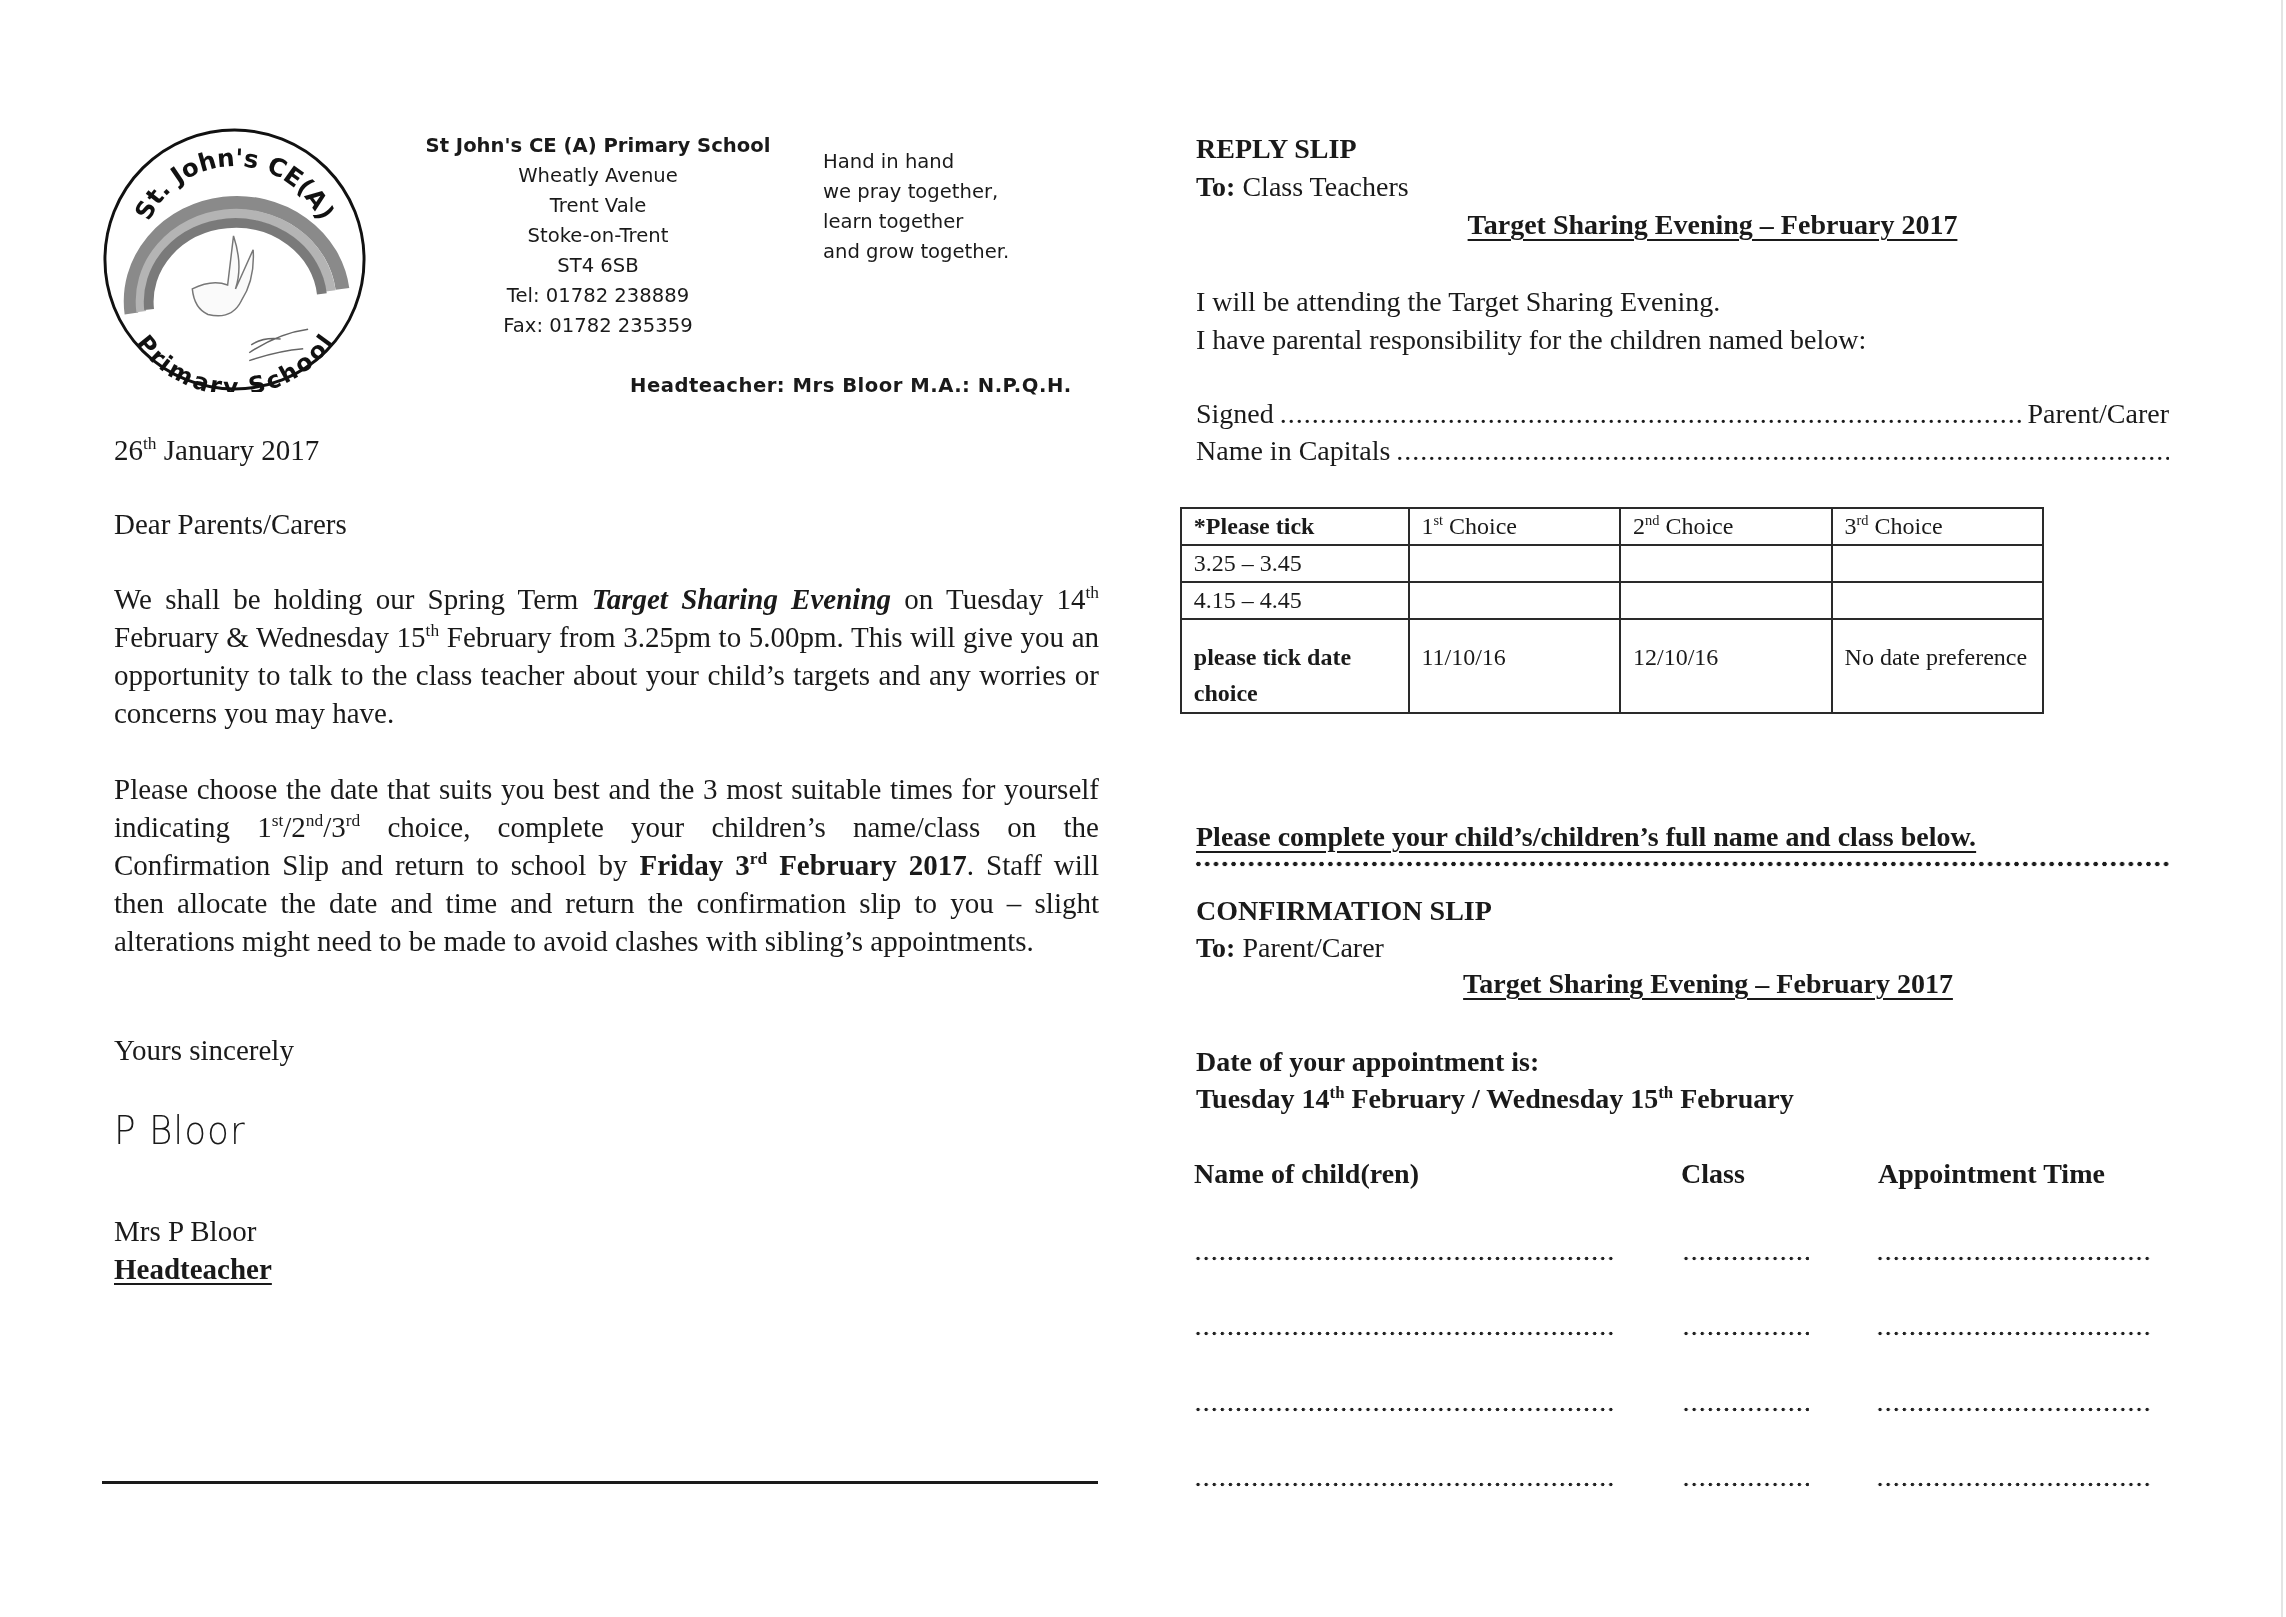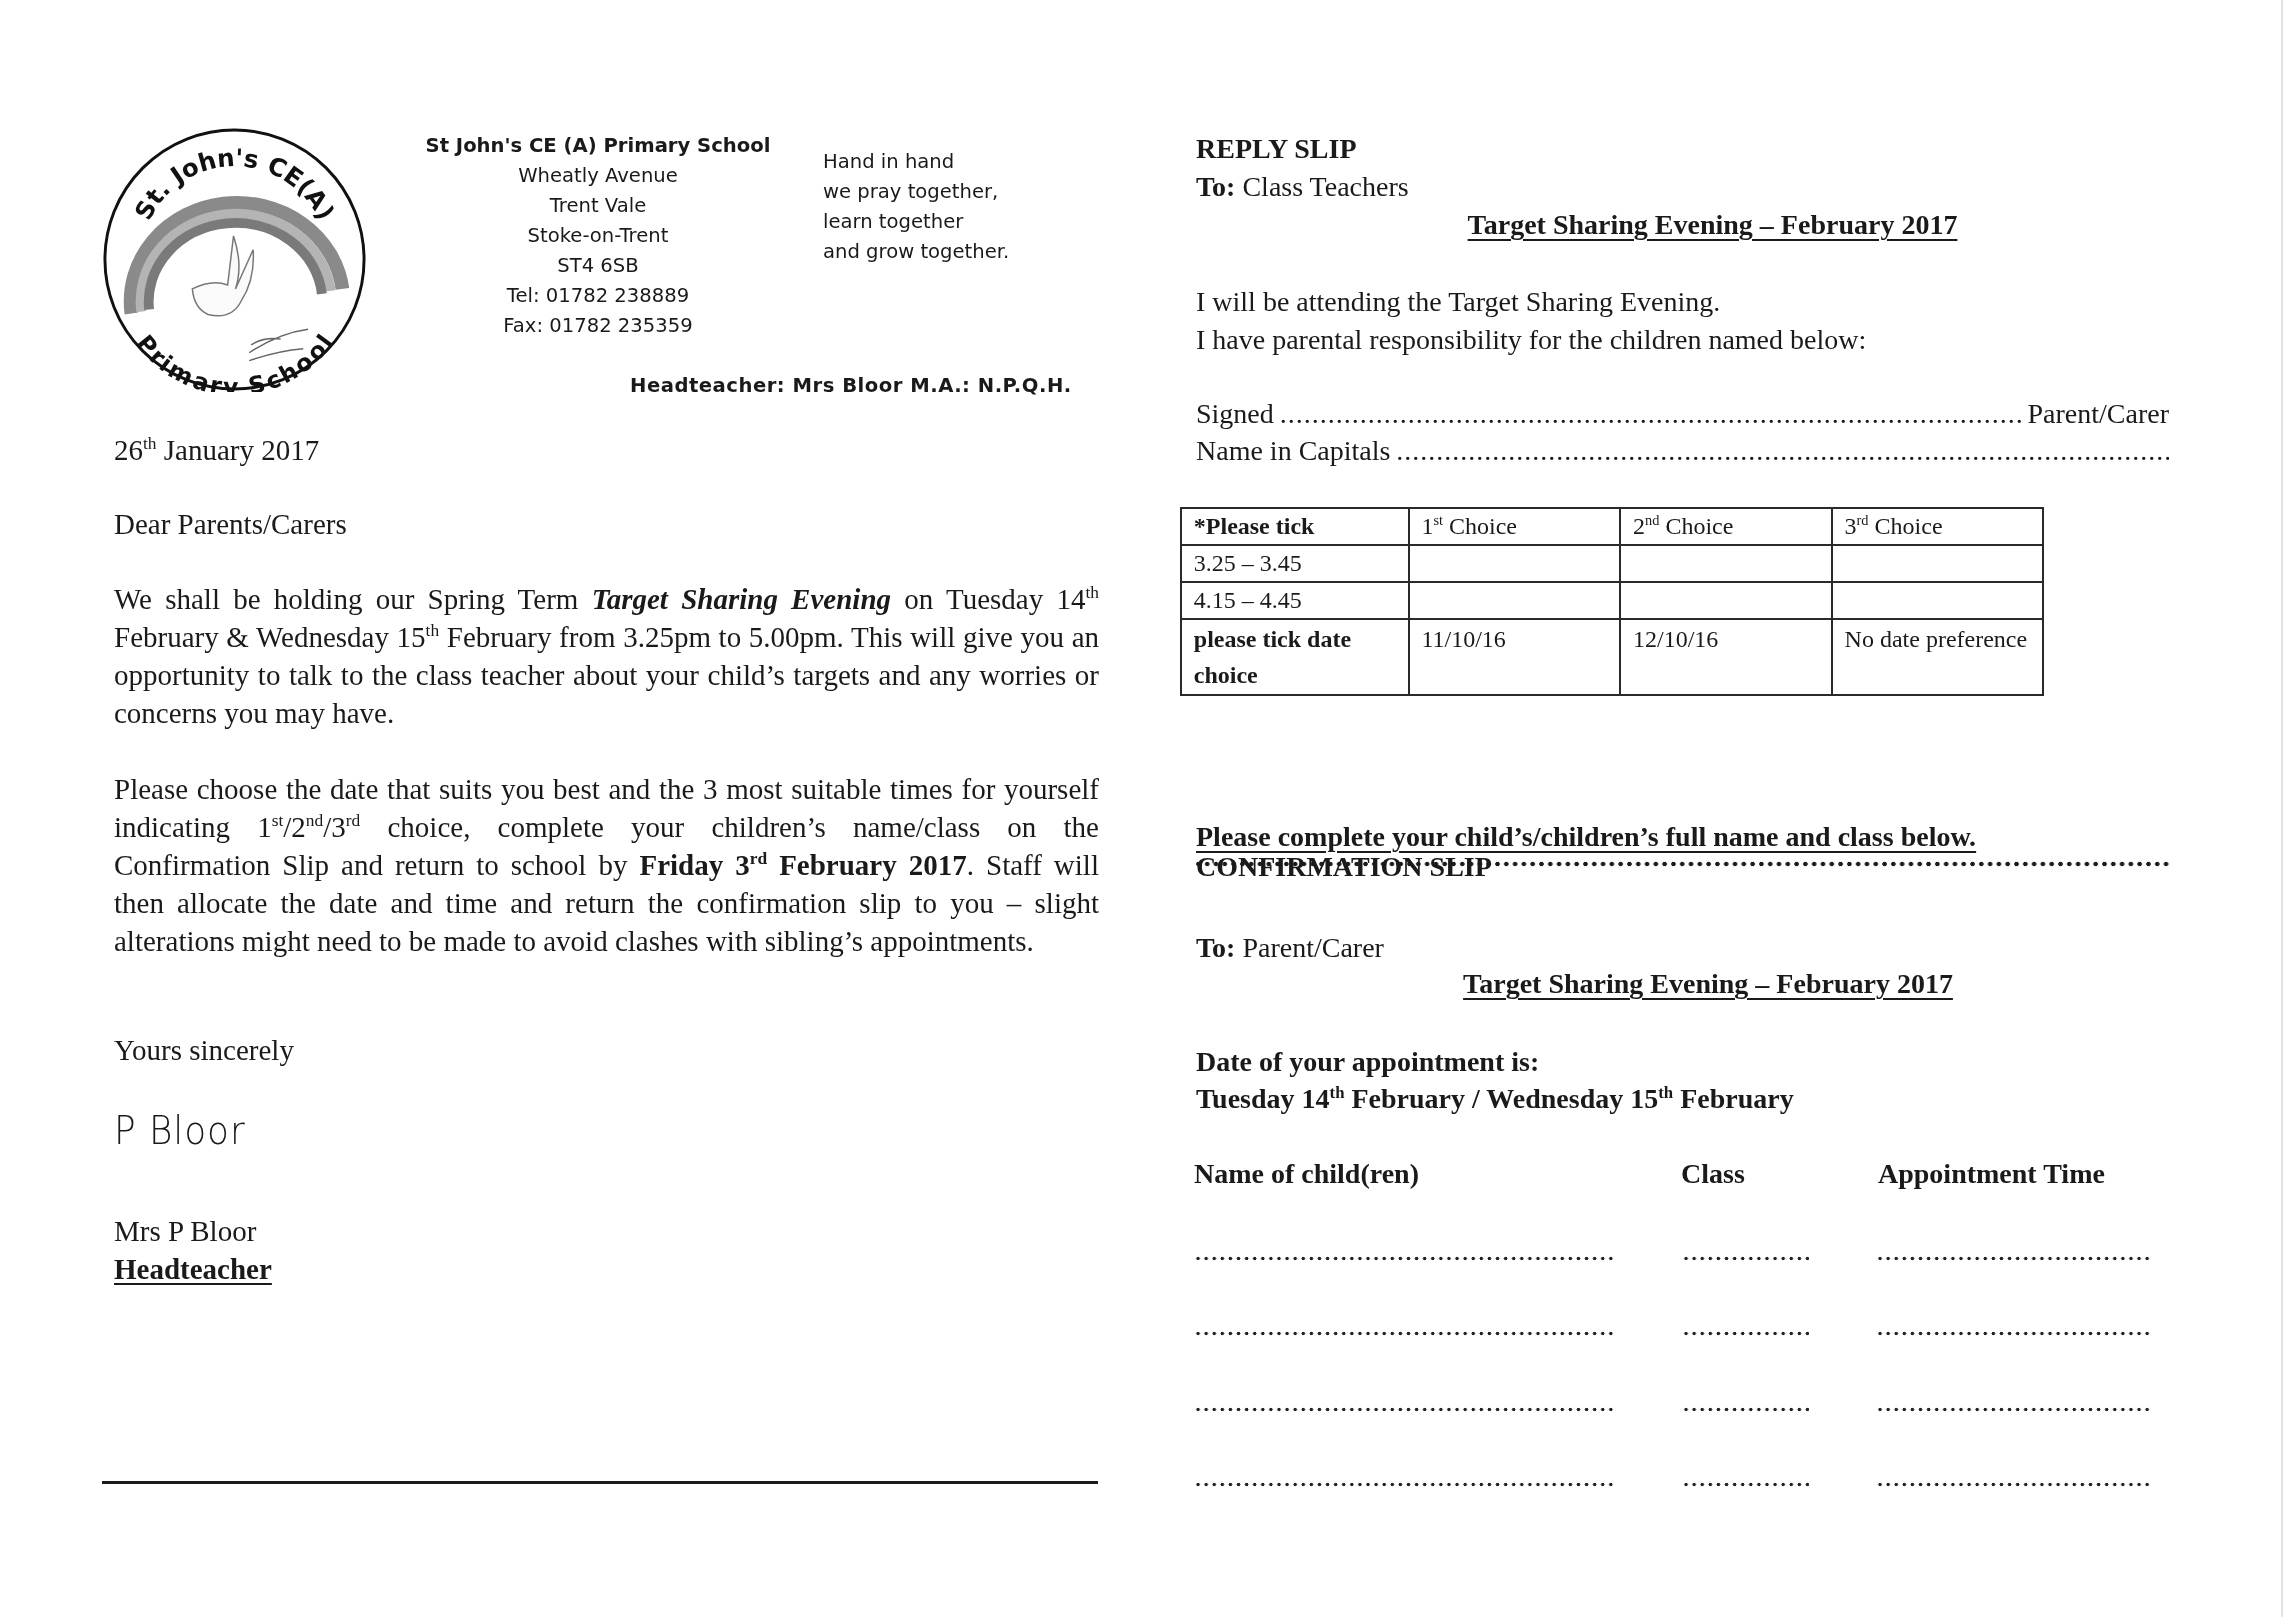--- a/index.html
+++ b/index.html
@@ -49,7 +49,7 @@
   .tick-table td.cn { width: 186px; }
   .tick-table tr.hdr td.cn { text-align: left; margin-top: 20px; }
   .tick-table tr.hdr td.c0 { font-weight: bold; }
-  .tick-table tr.date-row td { height: 73px; line-height: 36px; padding-top: 1px; }
+  .tick-table tr.date-row td { height: 73px; line-height: 36px; padding-top: 19px; }
   .tick-table tr.date-row td.c0 { font-weight: bold; }
 
   .complete-note { top: 818px; font-weight: bold; text-decoration: underline; text-underline-offset: 4.9px; text-decoration-thickness: 2px; }

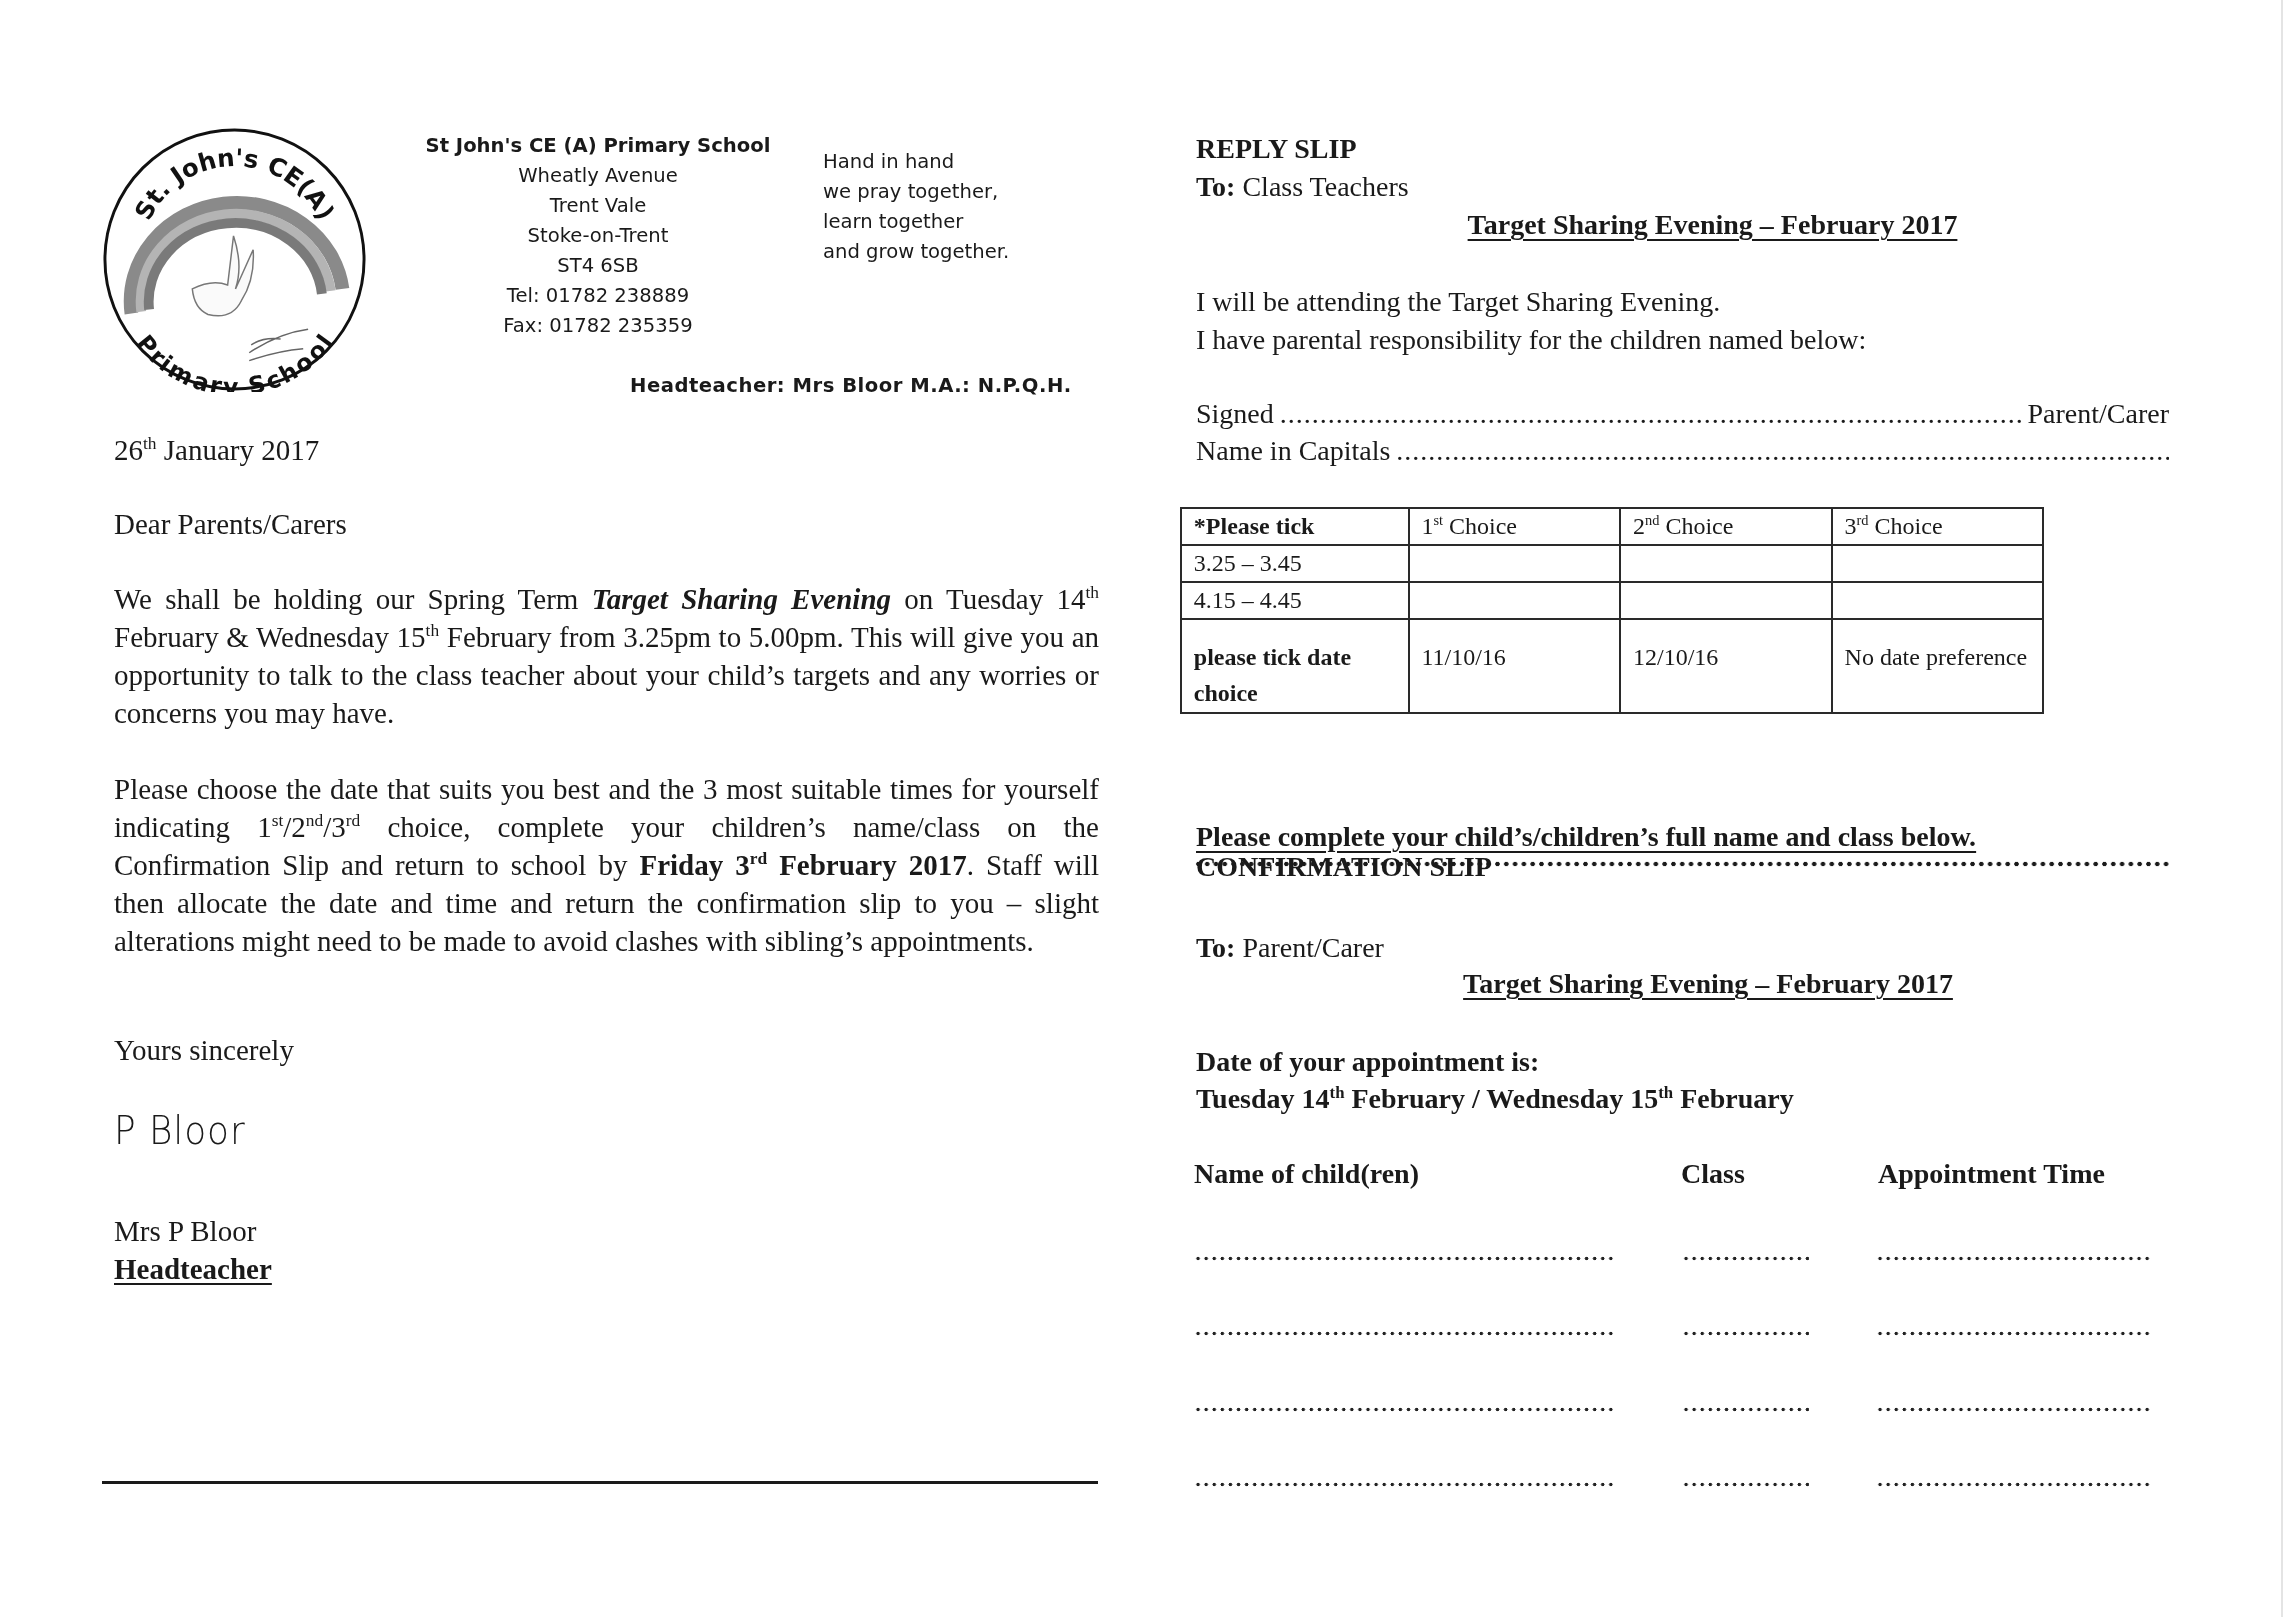--- a/index.html
+++ b/index.html
@@ -55,7 +55,7 @@
   .complete-note { top: 818px; font-weight: bold; text-decoration: underline; text-underline-offset: 4.9px; text-decoration-thickness: 2px; }
   .divider-dots { position: absolute; left: 1194px; top: 861px; width: 976px; height: 5.9px; overflow: hidden;
                   background-image: radial-gradient(circle, #1a1a1a 2px, transparent 2.4px); background-size: 8.8px 5.9px; background-repeat: repeat-x; }
-  .conf-title { top: 848px; font-weight: bold; font-family: Liberation Serif, serif; }
+  .conf-title { top: 892px; font-weight: bold; font-family: Liberation Serif, serif; }
   .conf-to { top: 929px; }
   .conf-event { top: 968px; padding-left: 24.5px; }
   .appt-label { top: 1043px; font-weight: bold; }

